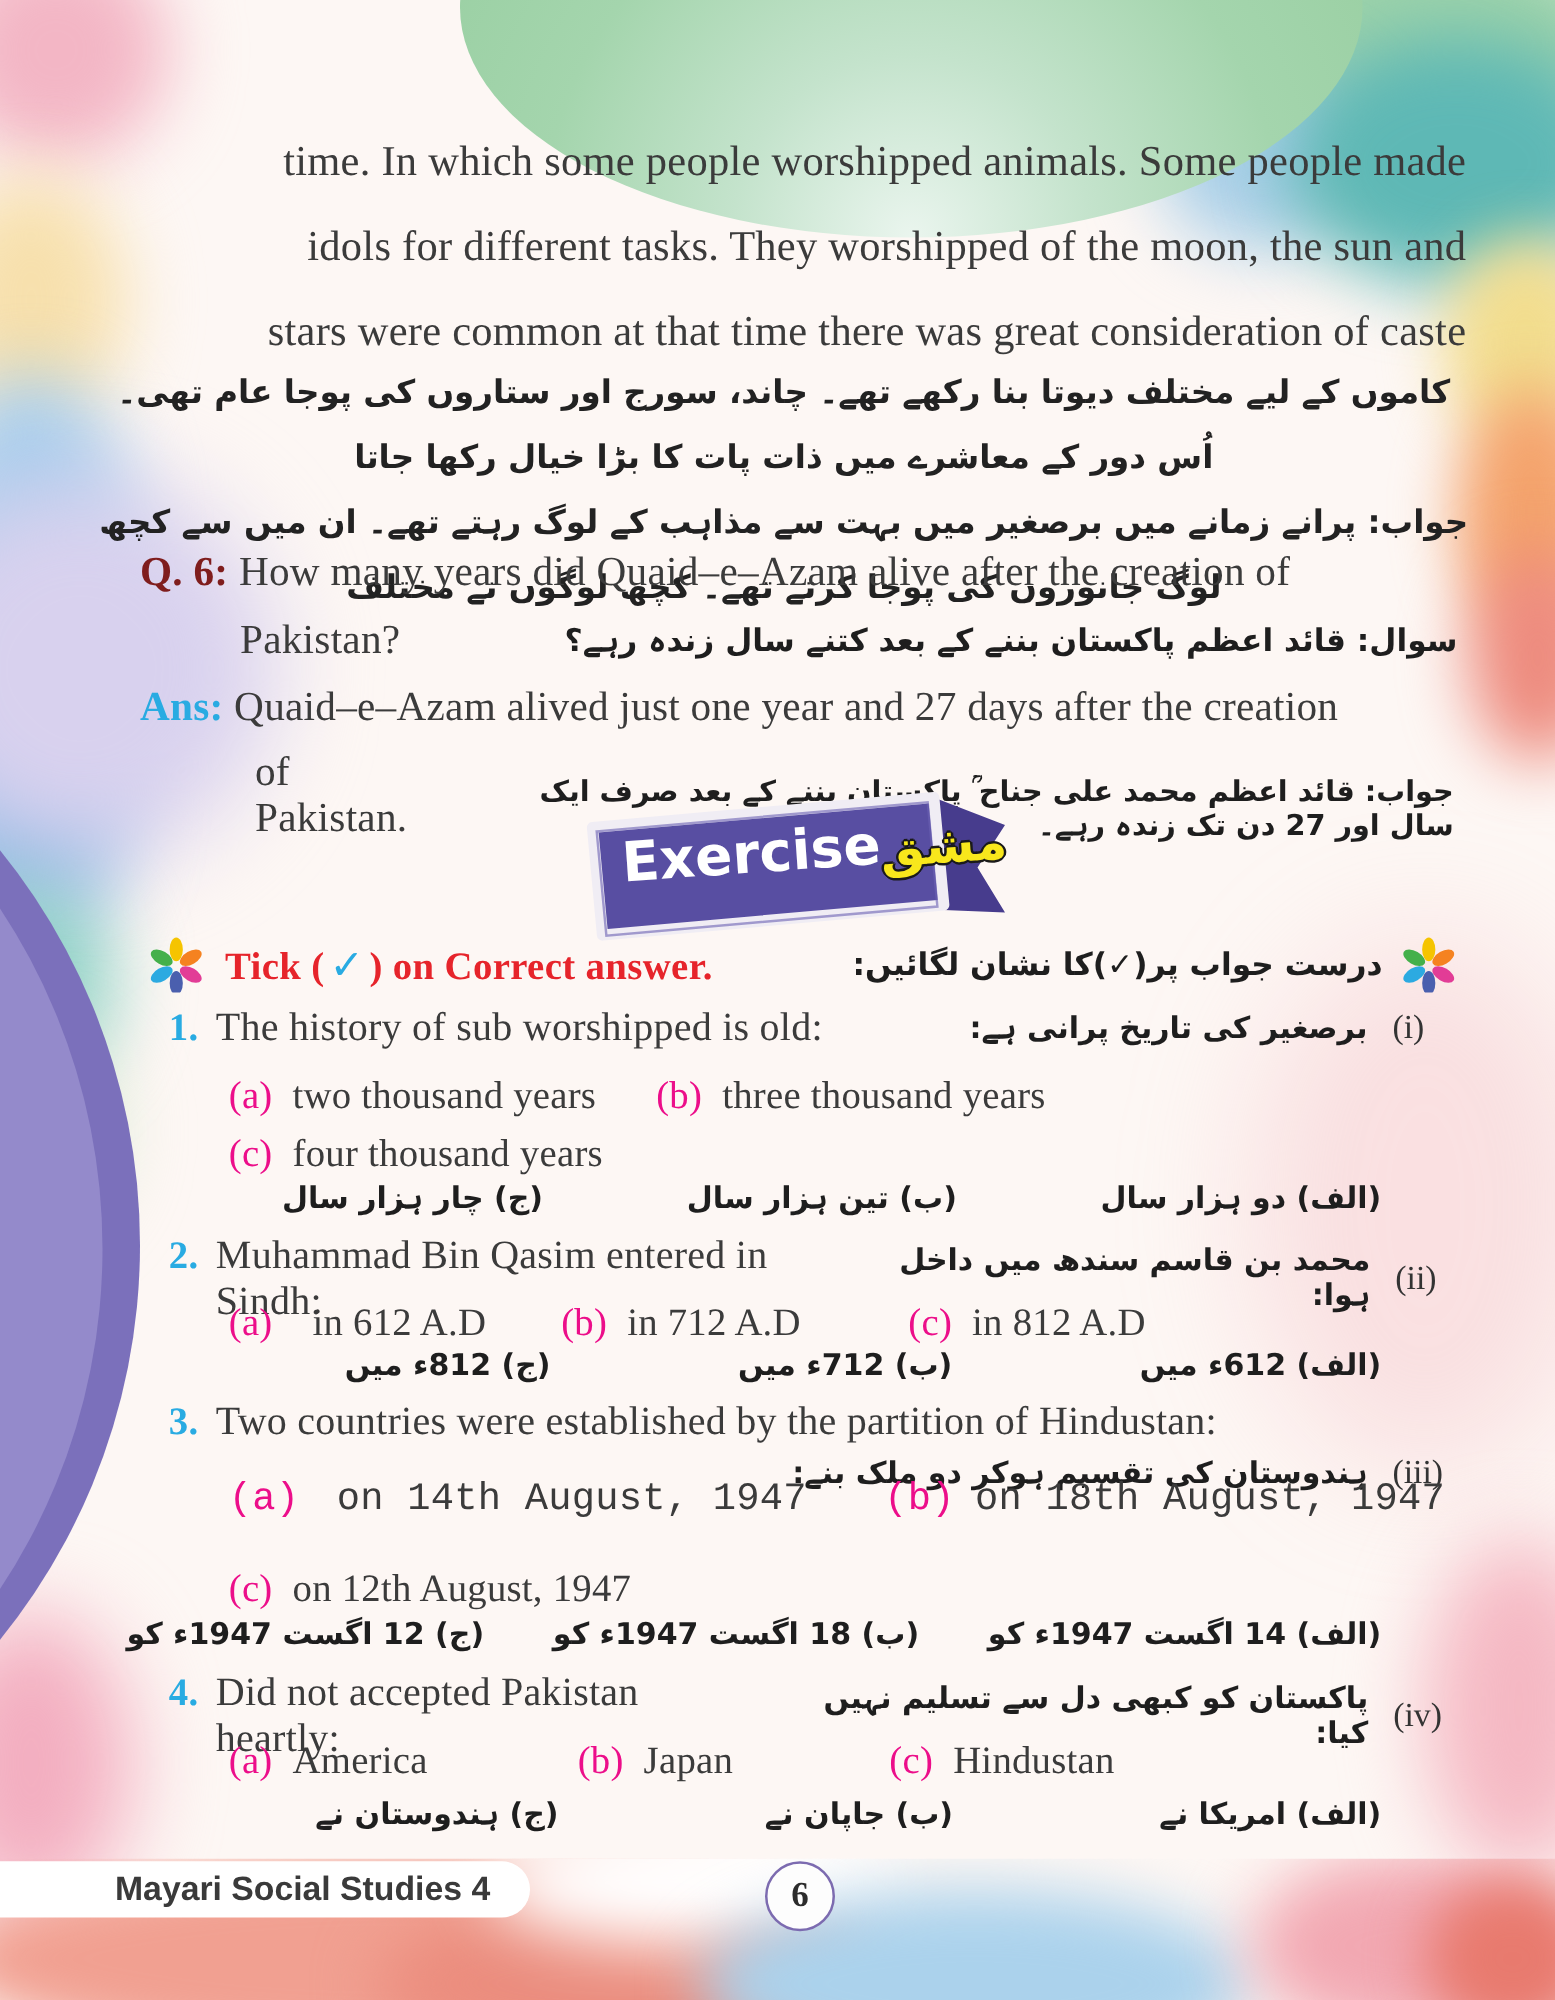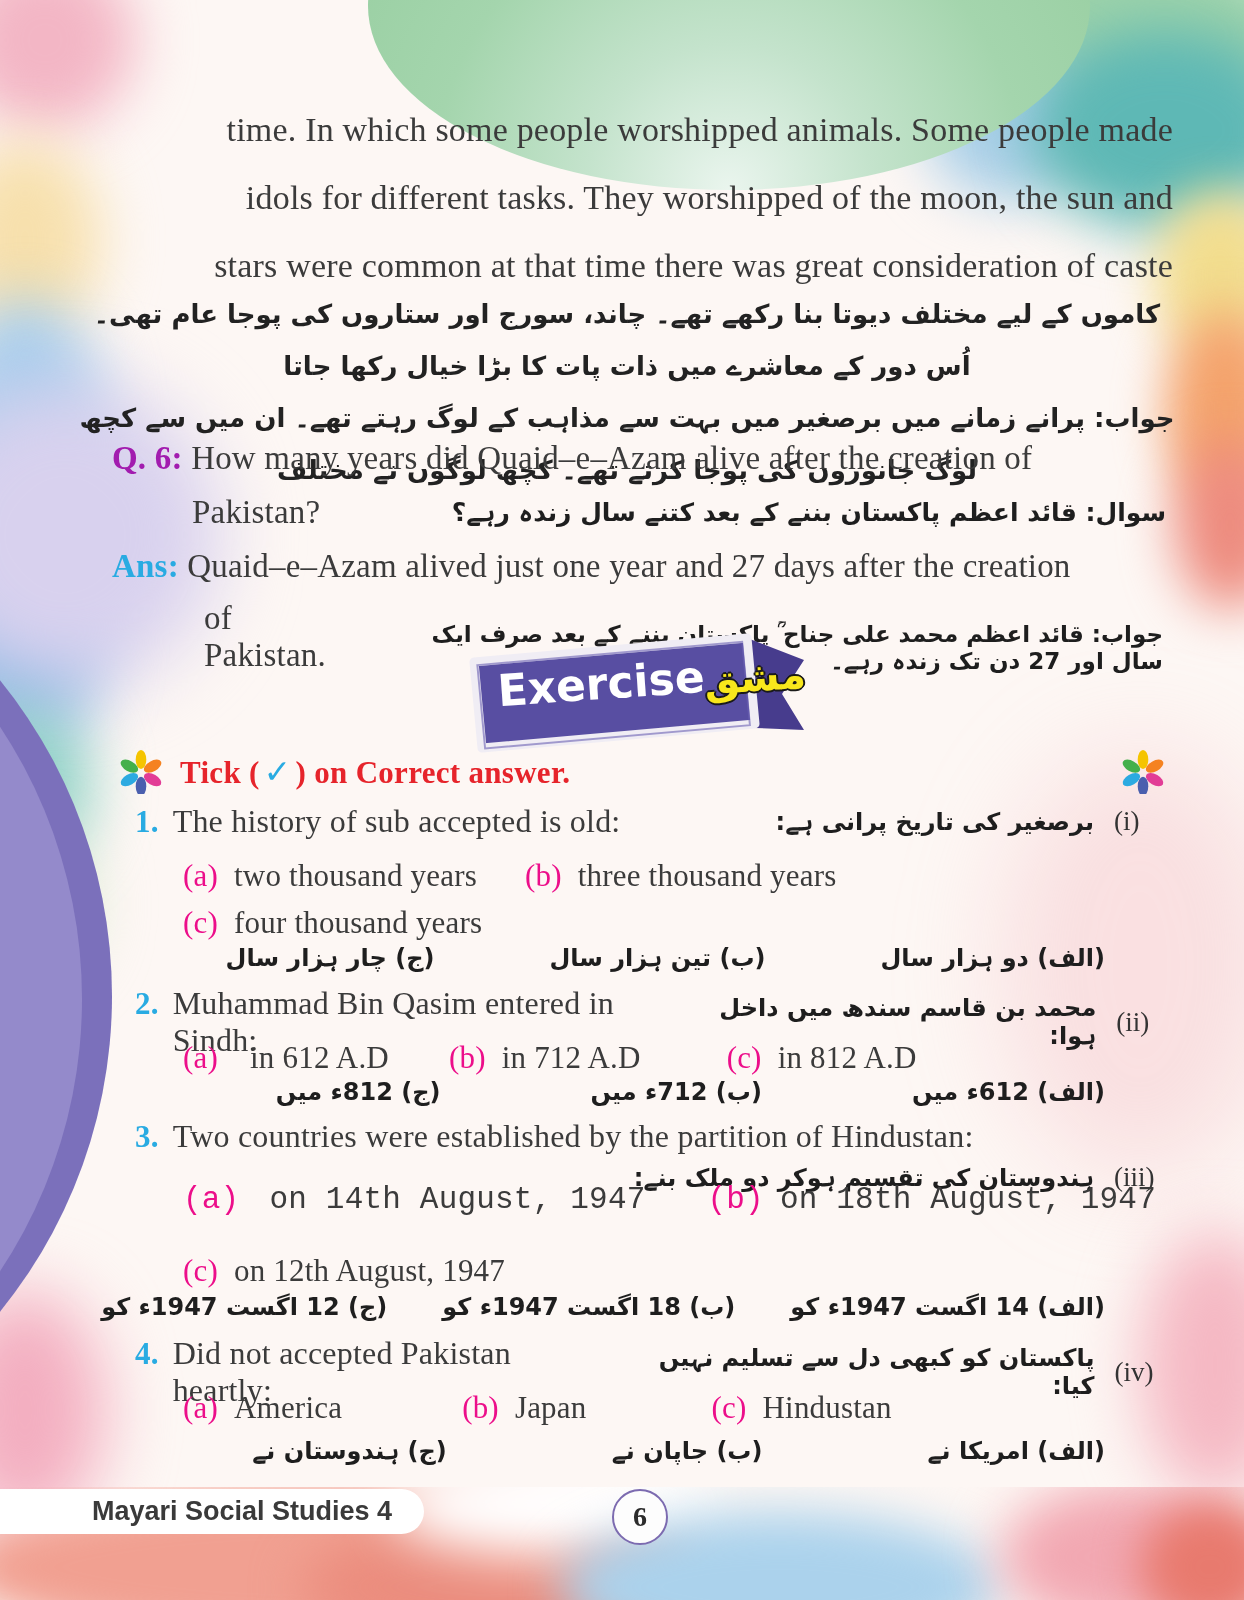--- a/index.html
+++ b/index.html
@@ -51,7 +51,7 @@
            font-family:"DejaVu Sans", sans-serif;color:#222;text-align:center;font-weight:700;}
   .para-ur span{display:block;}
   .qline{position:absolute;font-size:33px;letter-spacing:.2px;}
-  .qlabel-pink{color:#a21caf;font-weight:700;}
+  .qlabel-pink{color:#7f1d1d;font-weight:700;}
   .qlabel-cyan{color:#29abe2;font-weight:700;}
   .urdu{font-family:"DejaVu Sans", sans-serif;direction:rtl;font-weight:700;color:#1e1e1e;}
   .flexrow{display:flex;justify-content:space-between;align-items:center;gap:48px;}

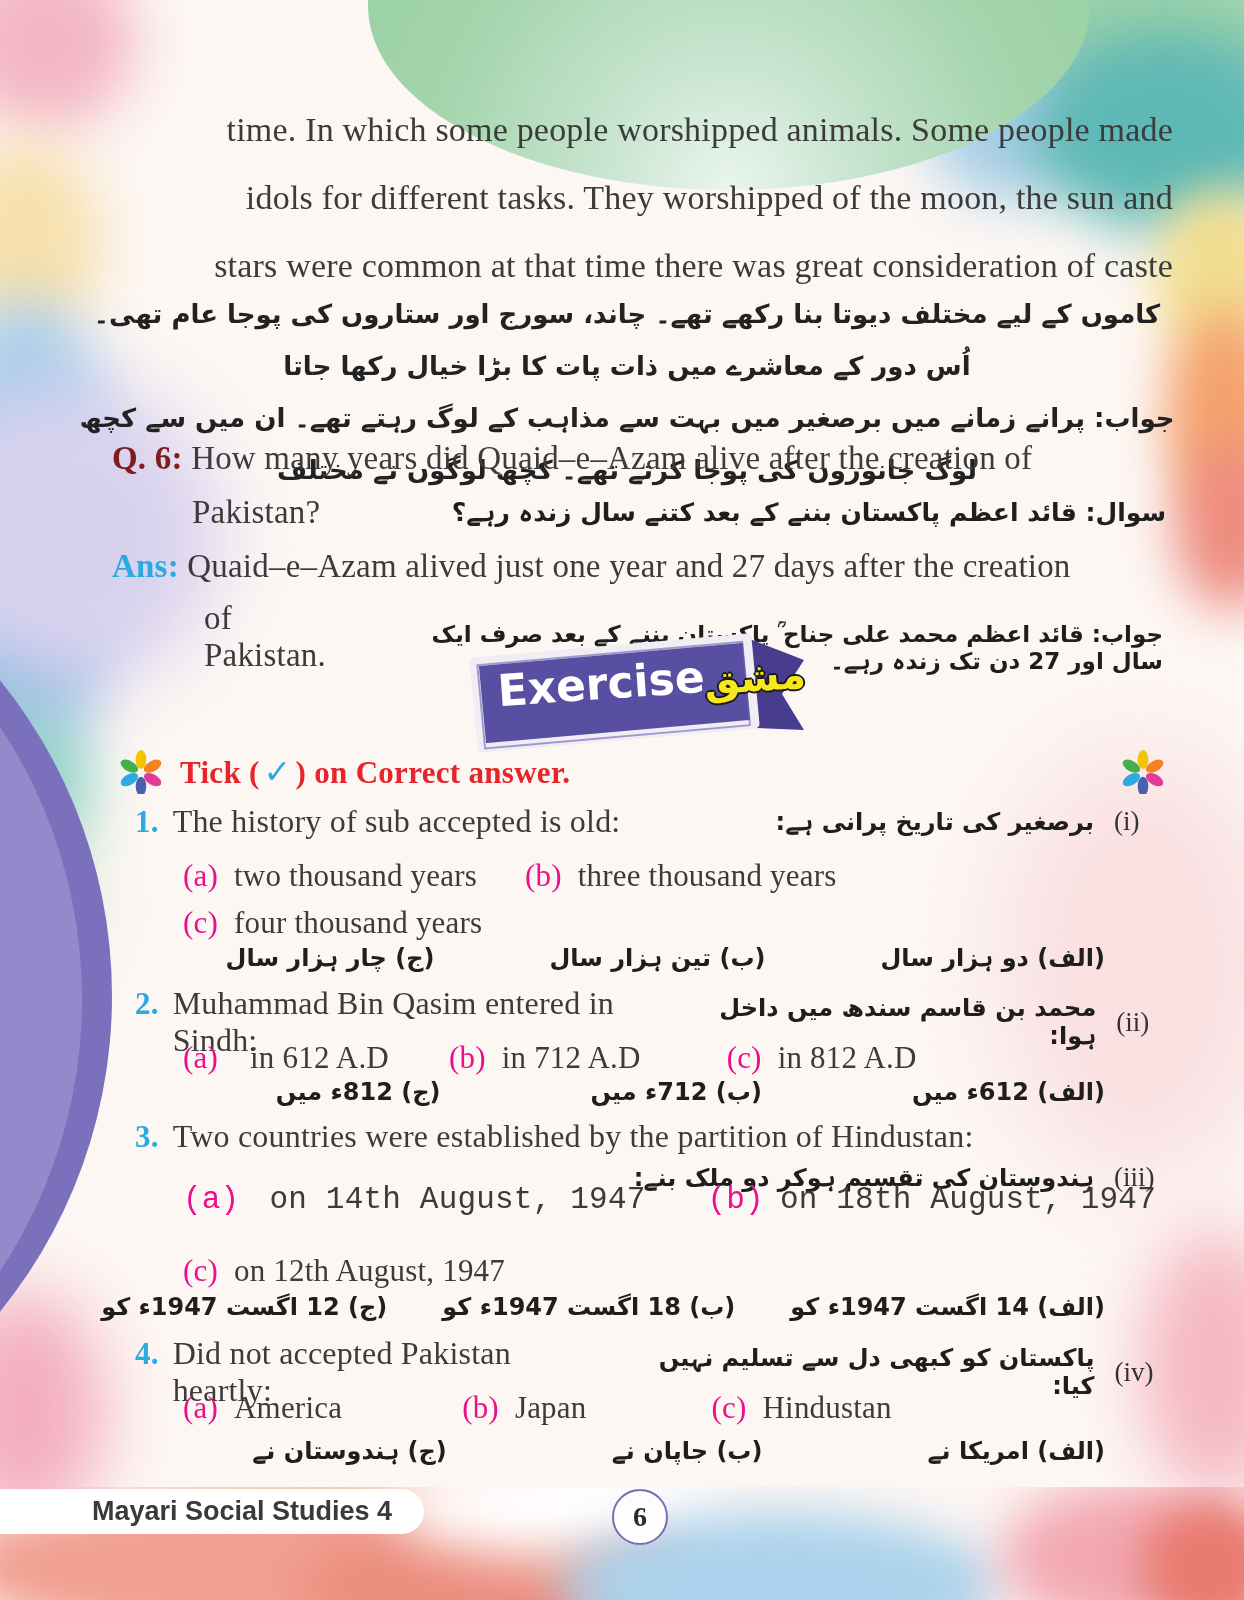--- a/index.html
+++ b/index.html
@@ -165,6 +165,7 @@
     <span class="tick-text"><span>Tick (</span><span class="tick-mark">✓</span><span>) on Correct answer.</span></span>
   </div>
   <div class="tick-right">
+    <span class="urdu">درست جواب پر(✓)کا نشان لگائیں:</span>
     <svg width="46" height="46" viewBox="0 0 48 48">
       <ellipse cx="24" cy="12" rx="5.5" ry="10" fill="#f5c400"></ellipse>
       <ellipse cx="24" cy="12" rx="5.5" ry="10" fill="#f58220" transform="rotate(60 24 26)"></ellipse>

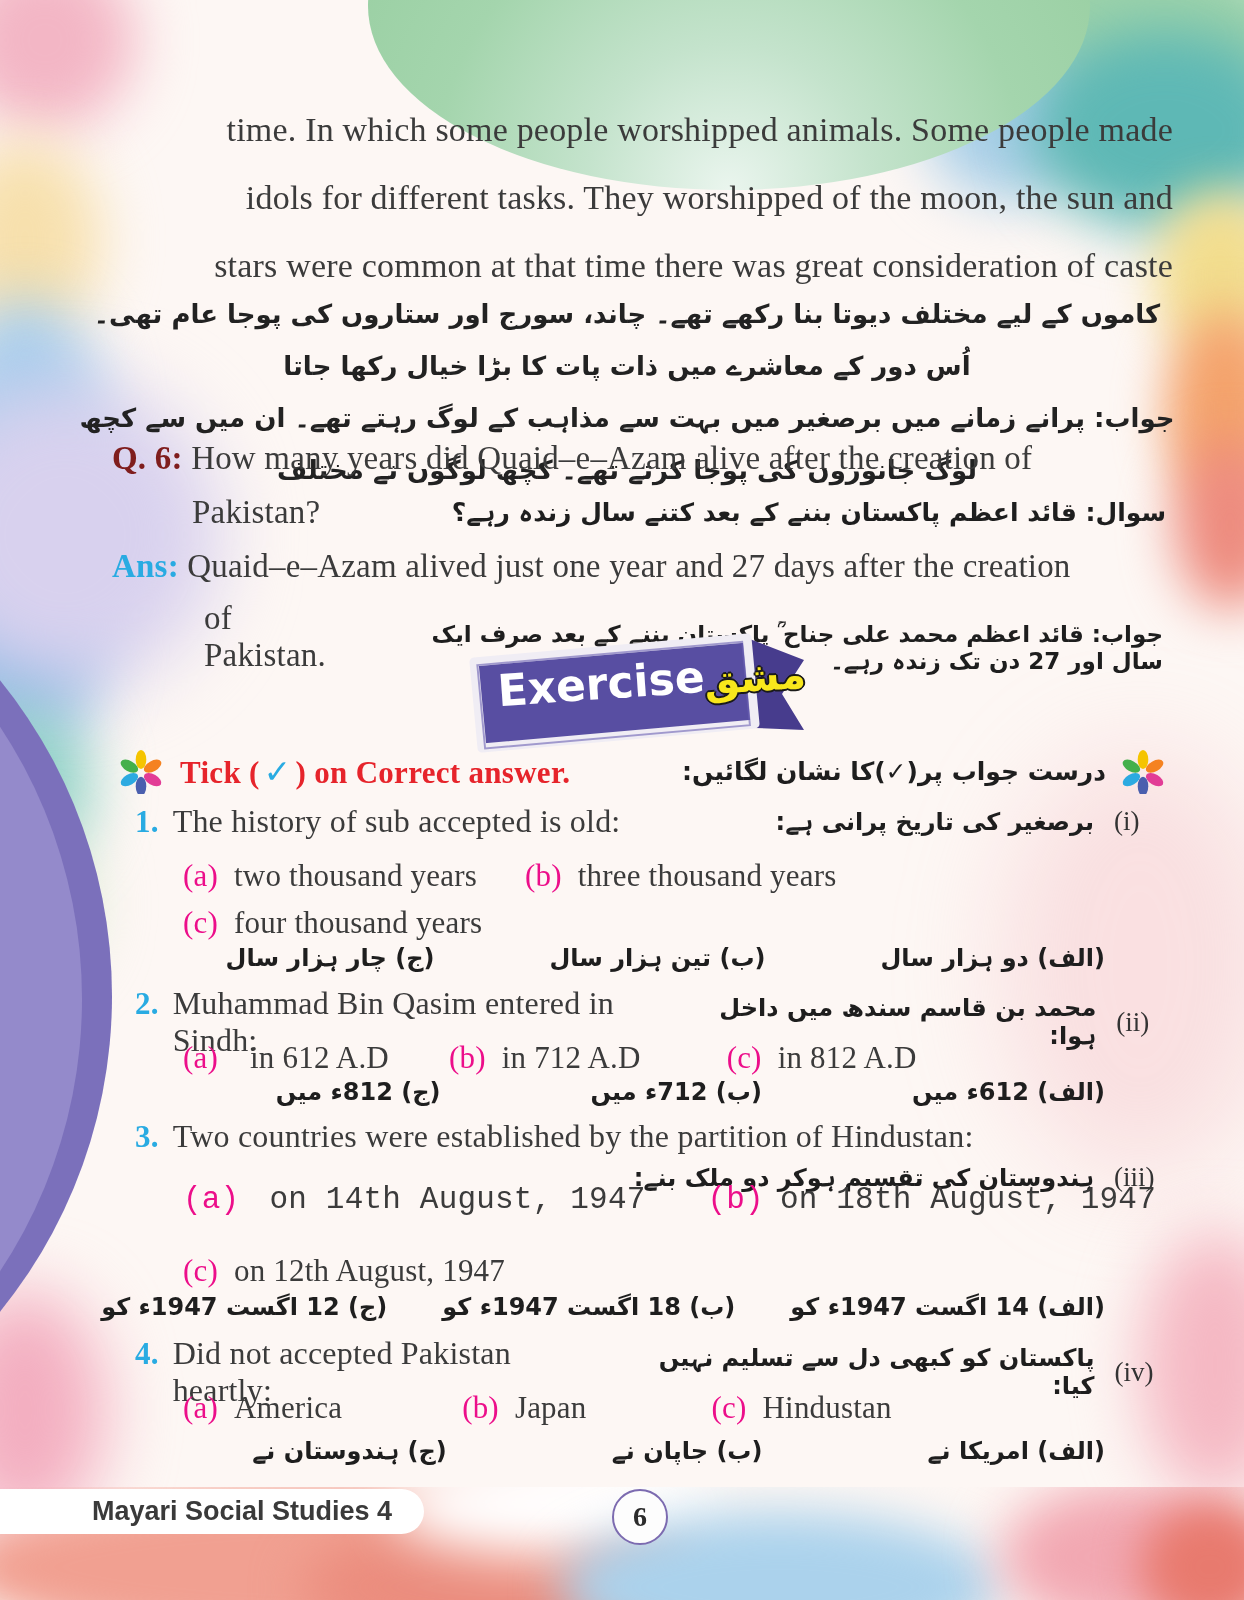--- a/index.html
+++ b/index.html
@@ -180,7 +180,7 @@
 <div class="q-row" style="top:803px;">
   <div class="q-left">
     <span class="q-num">1.</span>
-    <span>The history of sub accepted is old:</span>
+    <span>The history of sub worshipped is old:</span>
   </div>
   <div class="q-right">
     <span class="urdu">برصغیر کی تاریخ پرانی ہے:</span>

